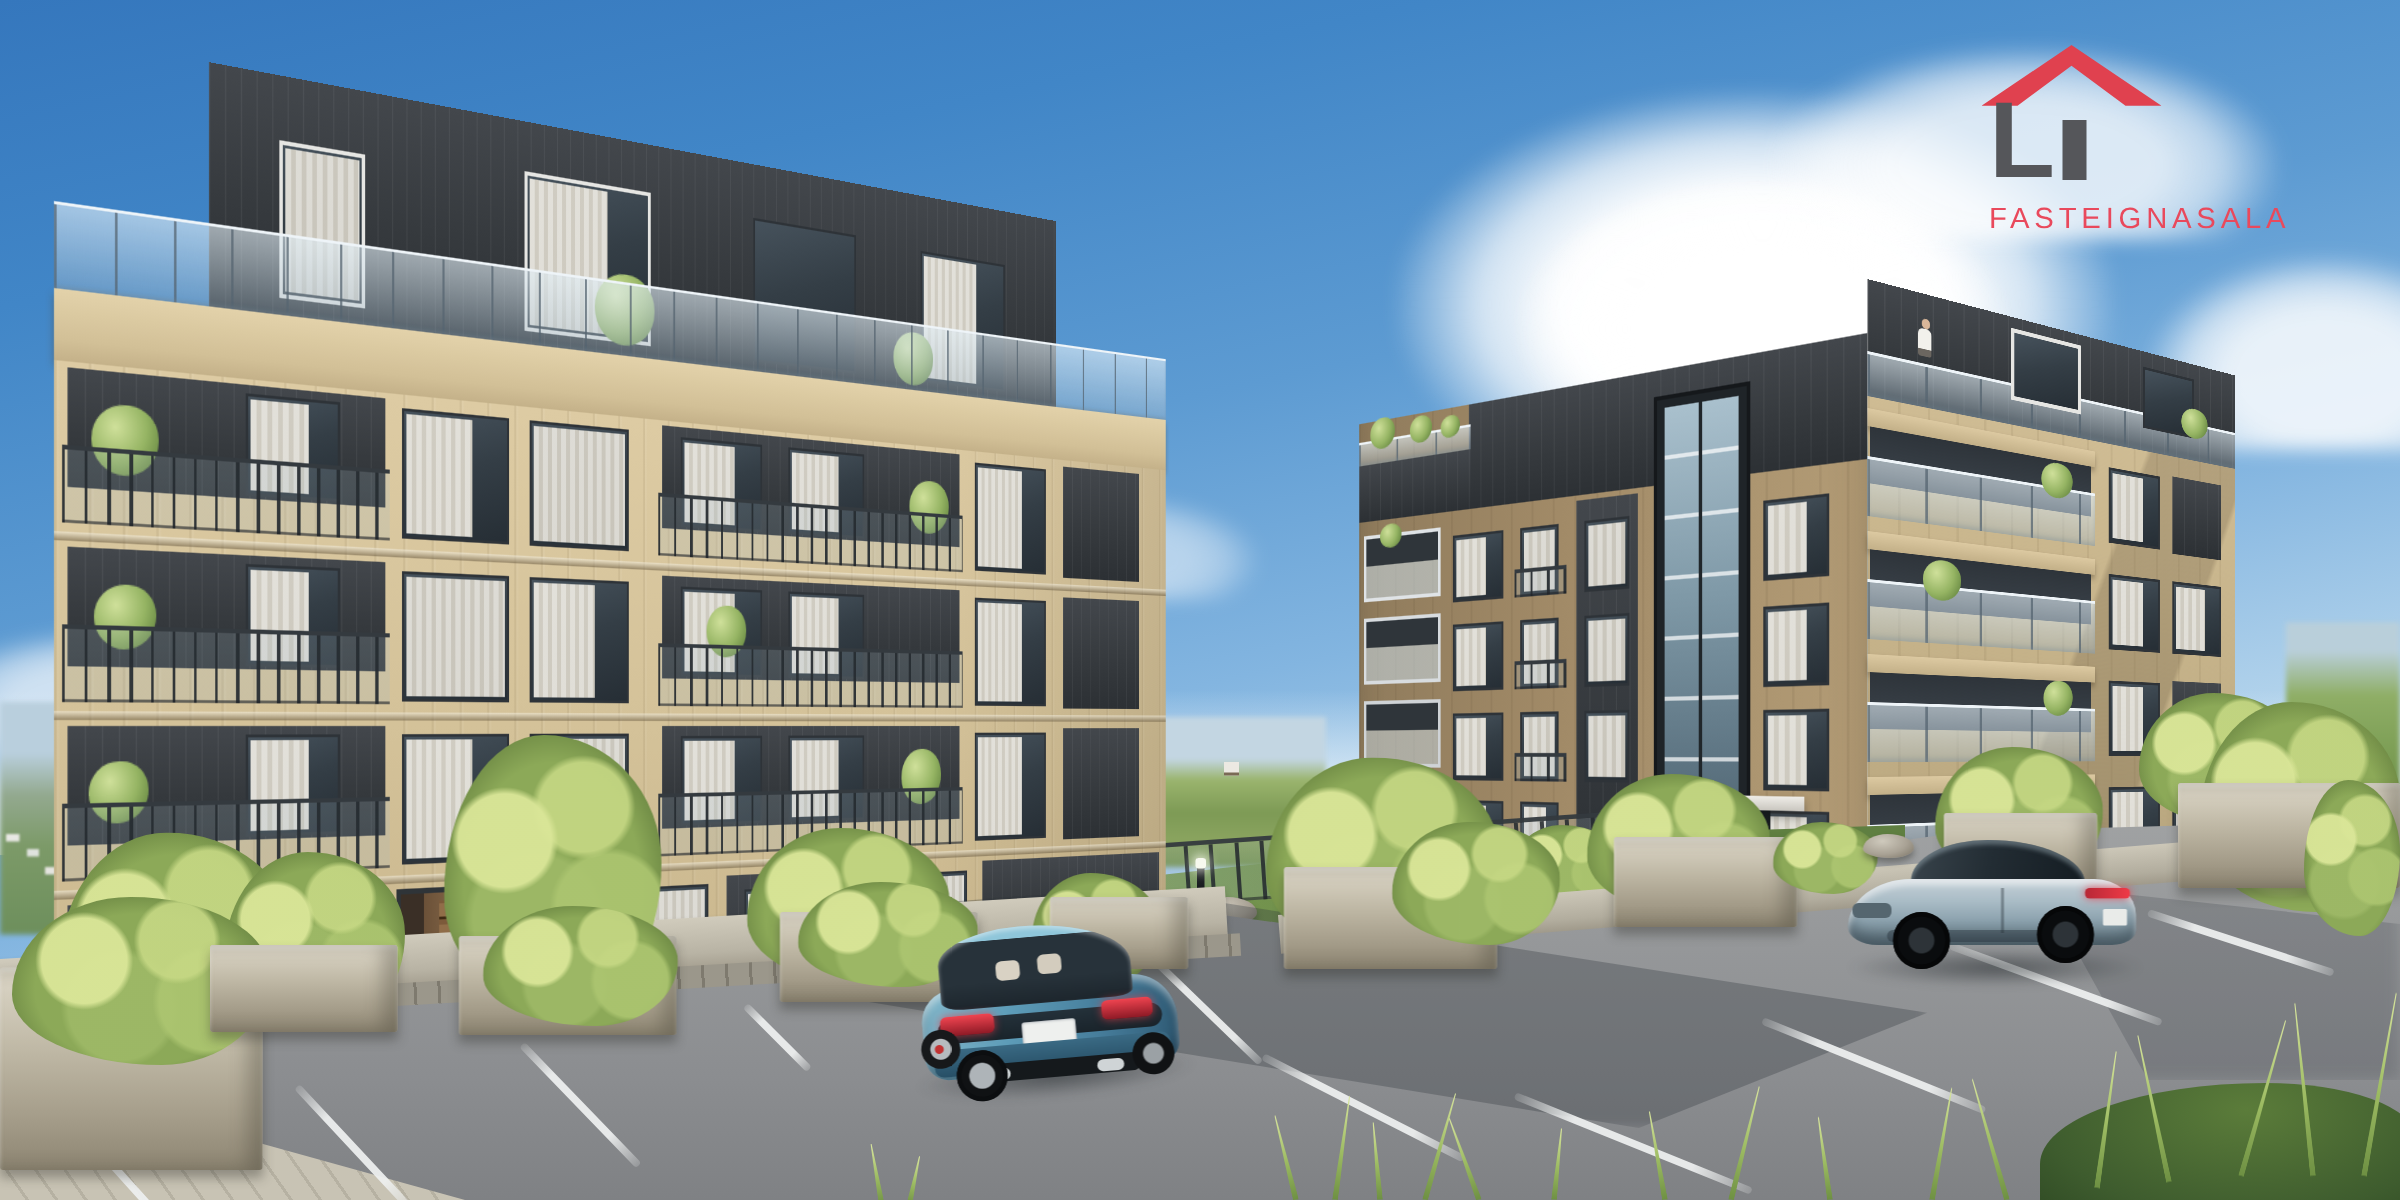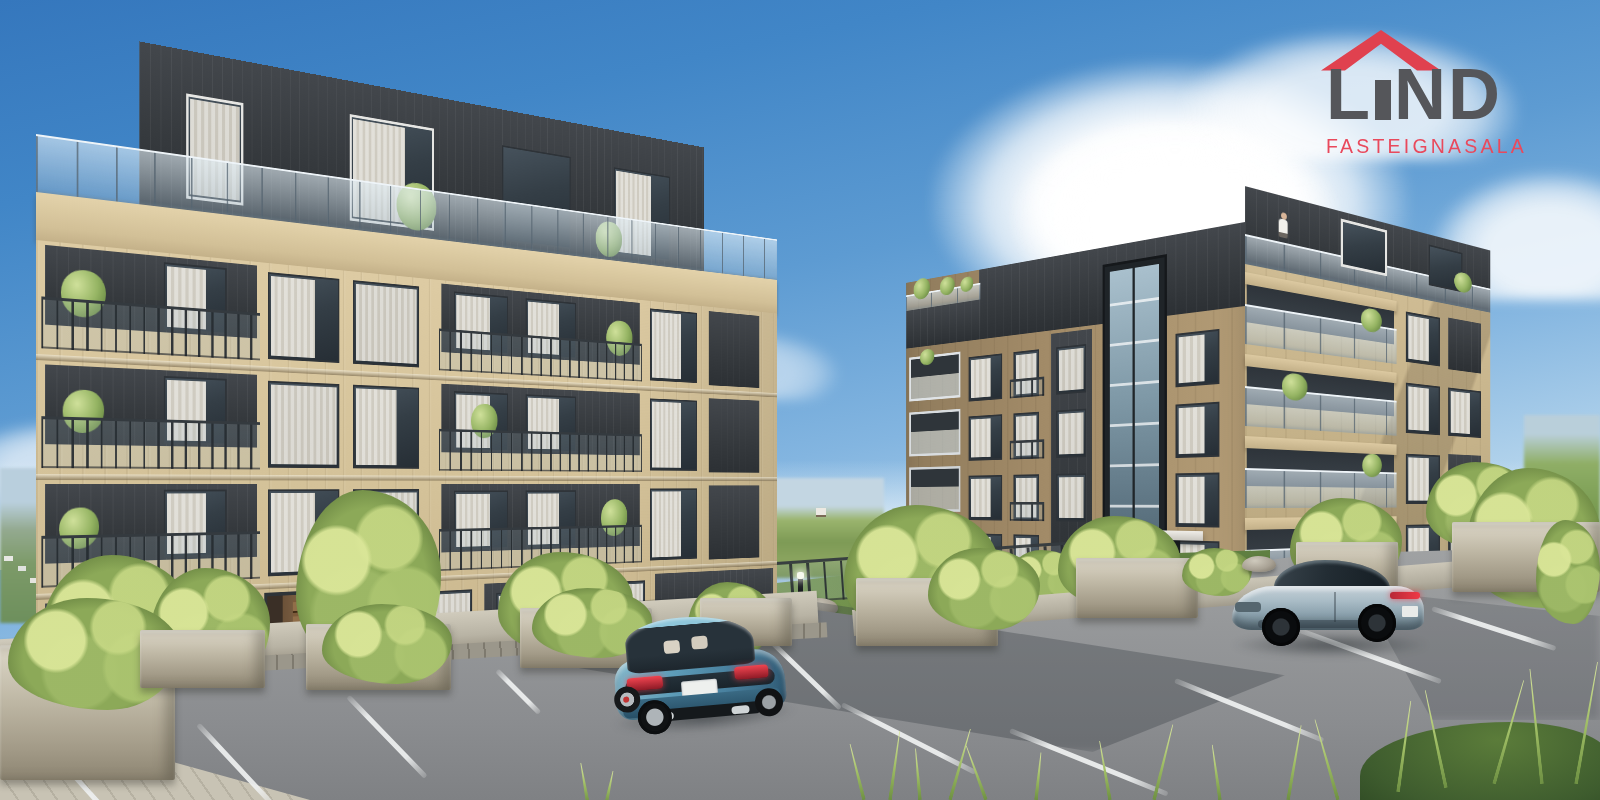--- a/index.html
+++ b/index.html
@@ -353,7 +353,6 @@
       <span class="logo-i">
           <span class="sr">I</span>
         </span>
-      <span>ND</span>
     </div>
     <div class="abs logo-sub" style="left:0;top:96px;white-space:nowrap;">FASTEIGNASALA</div>
   </div>

